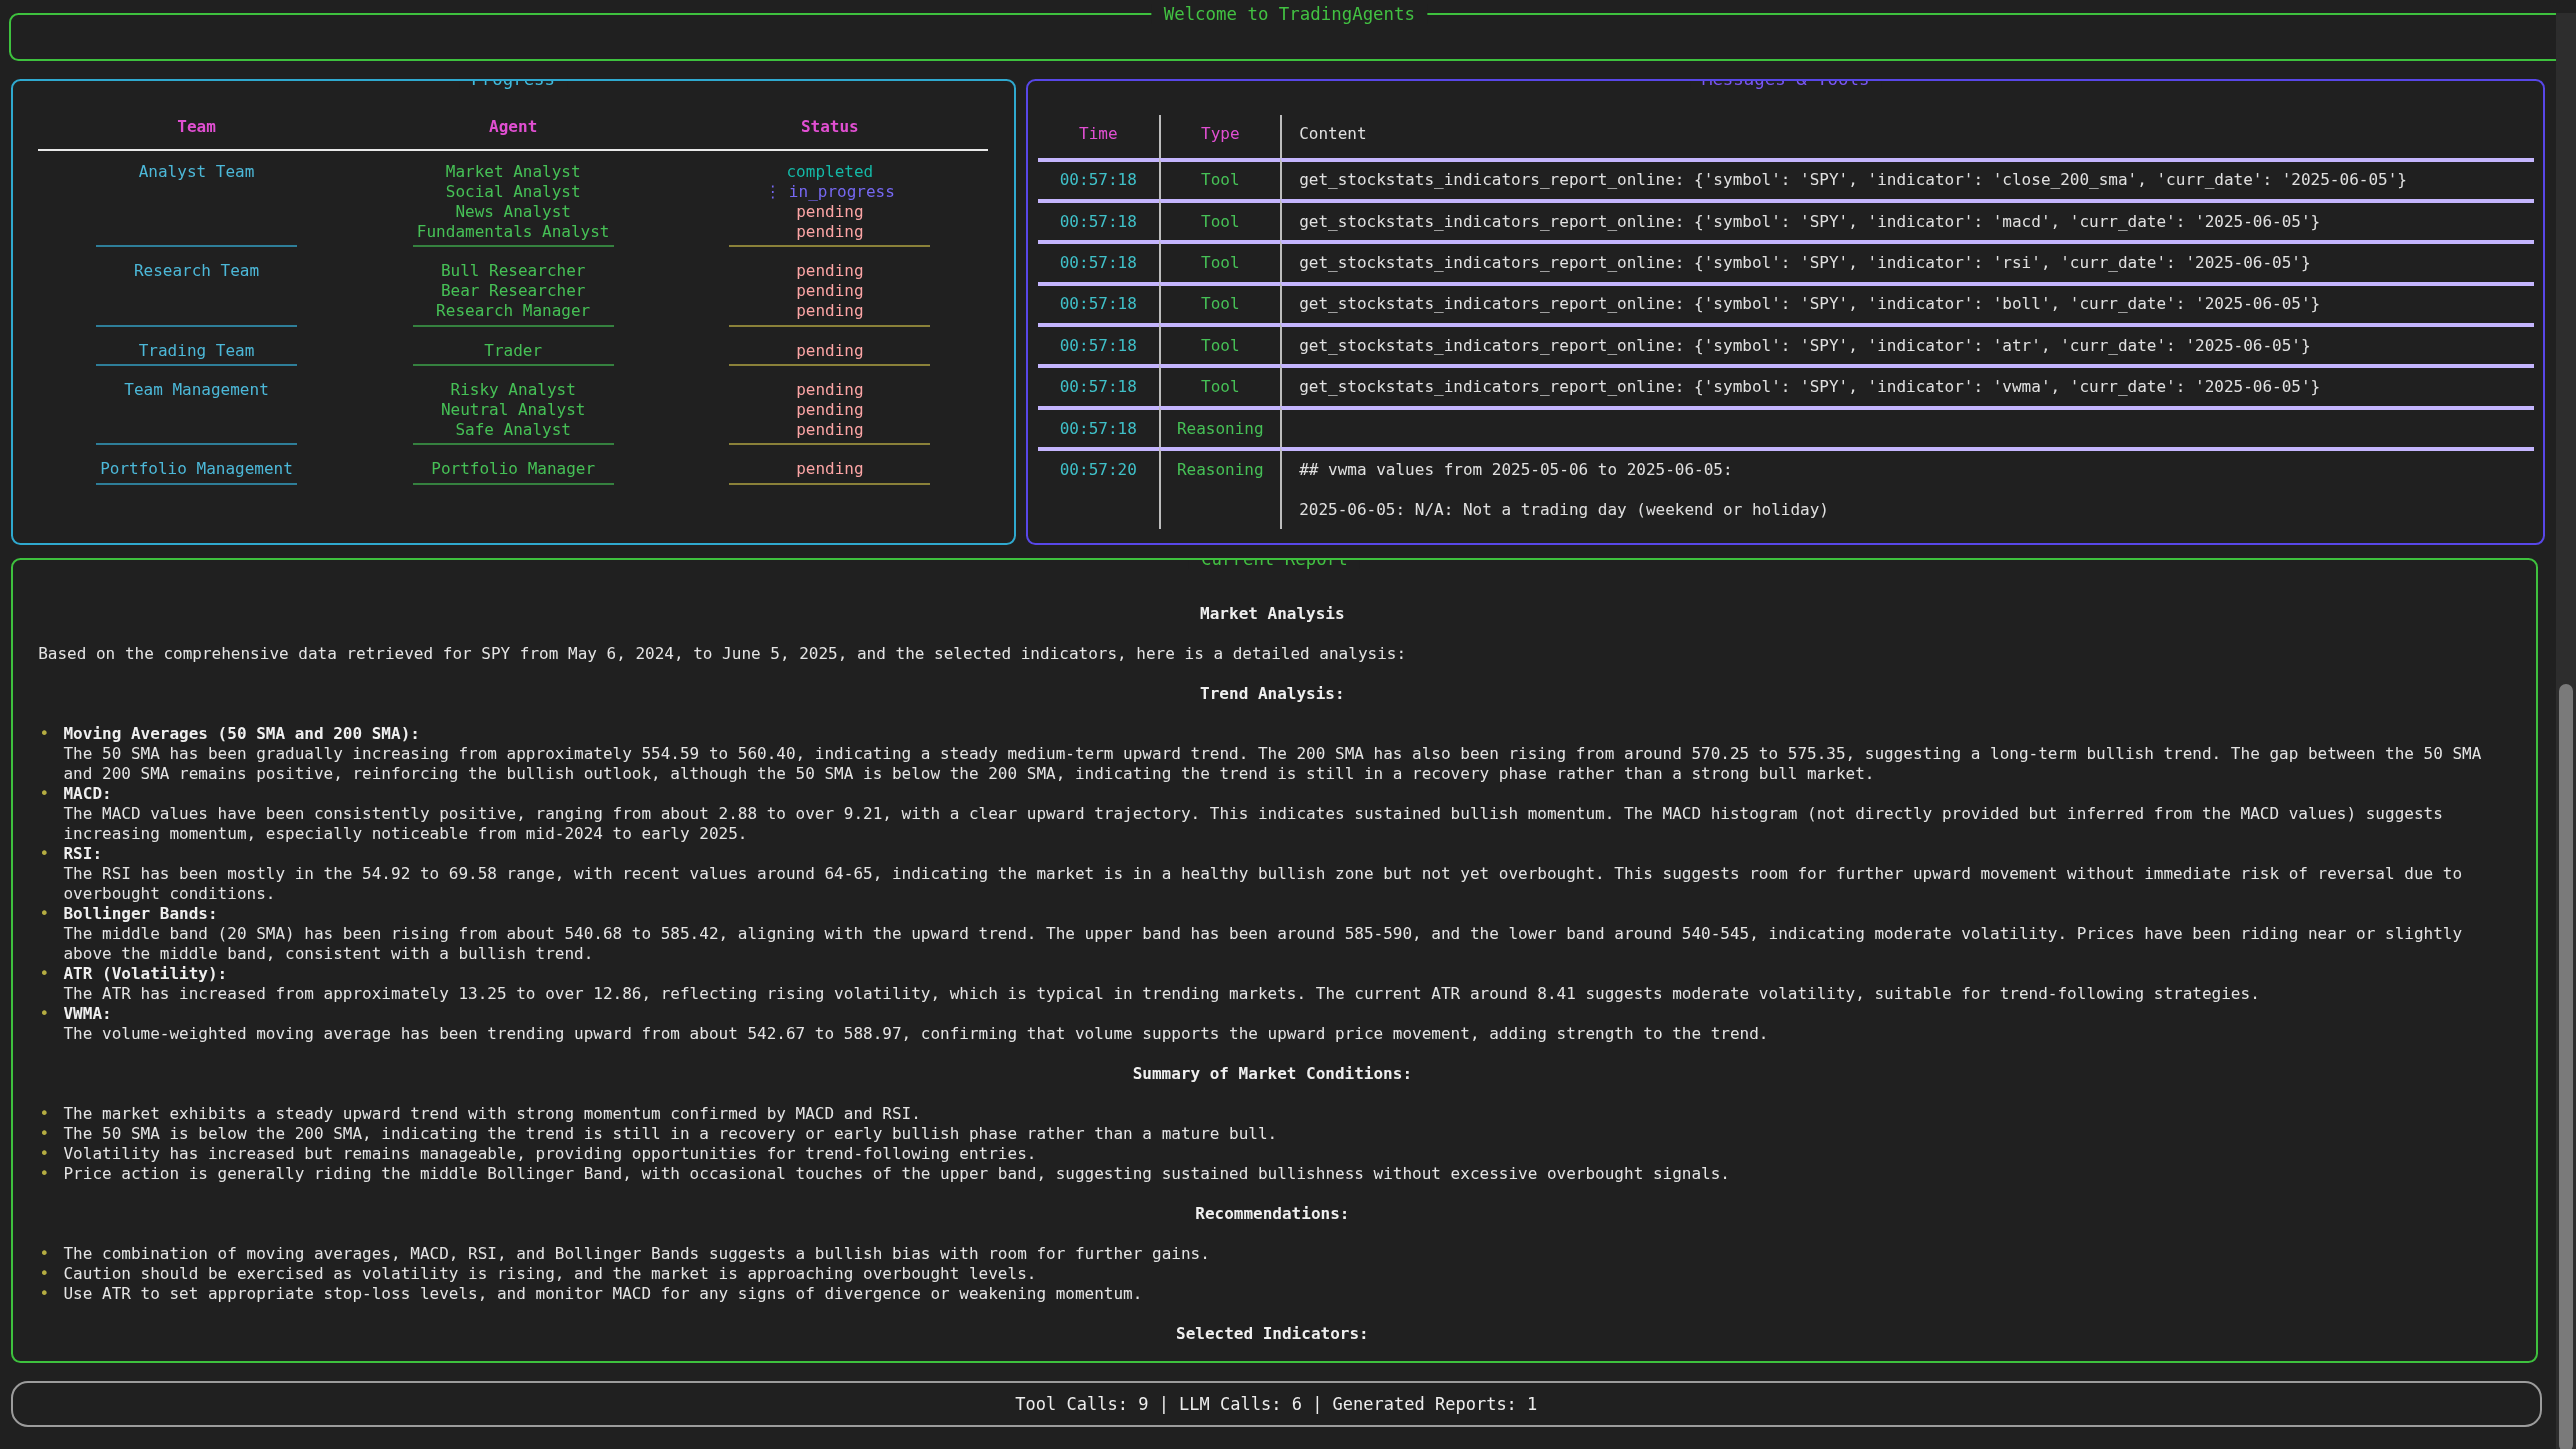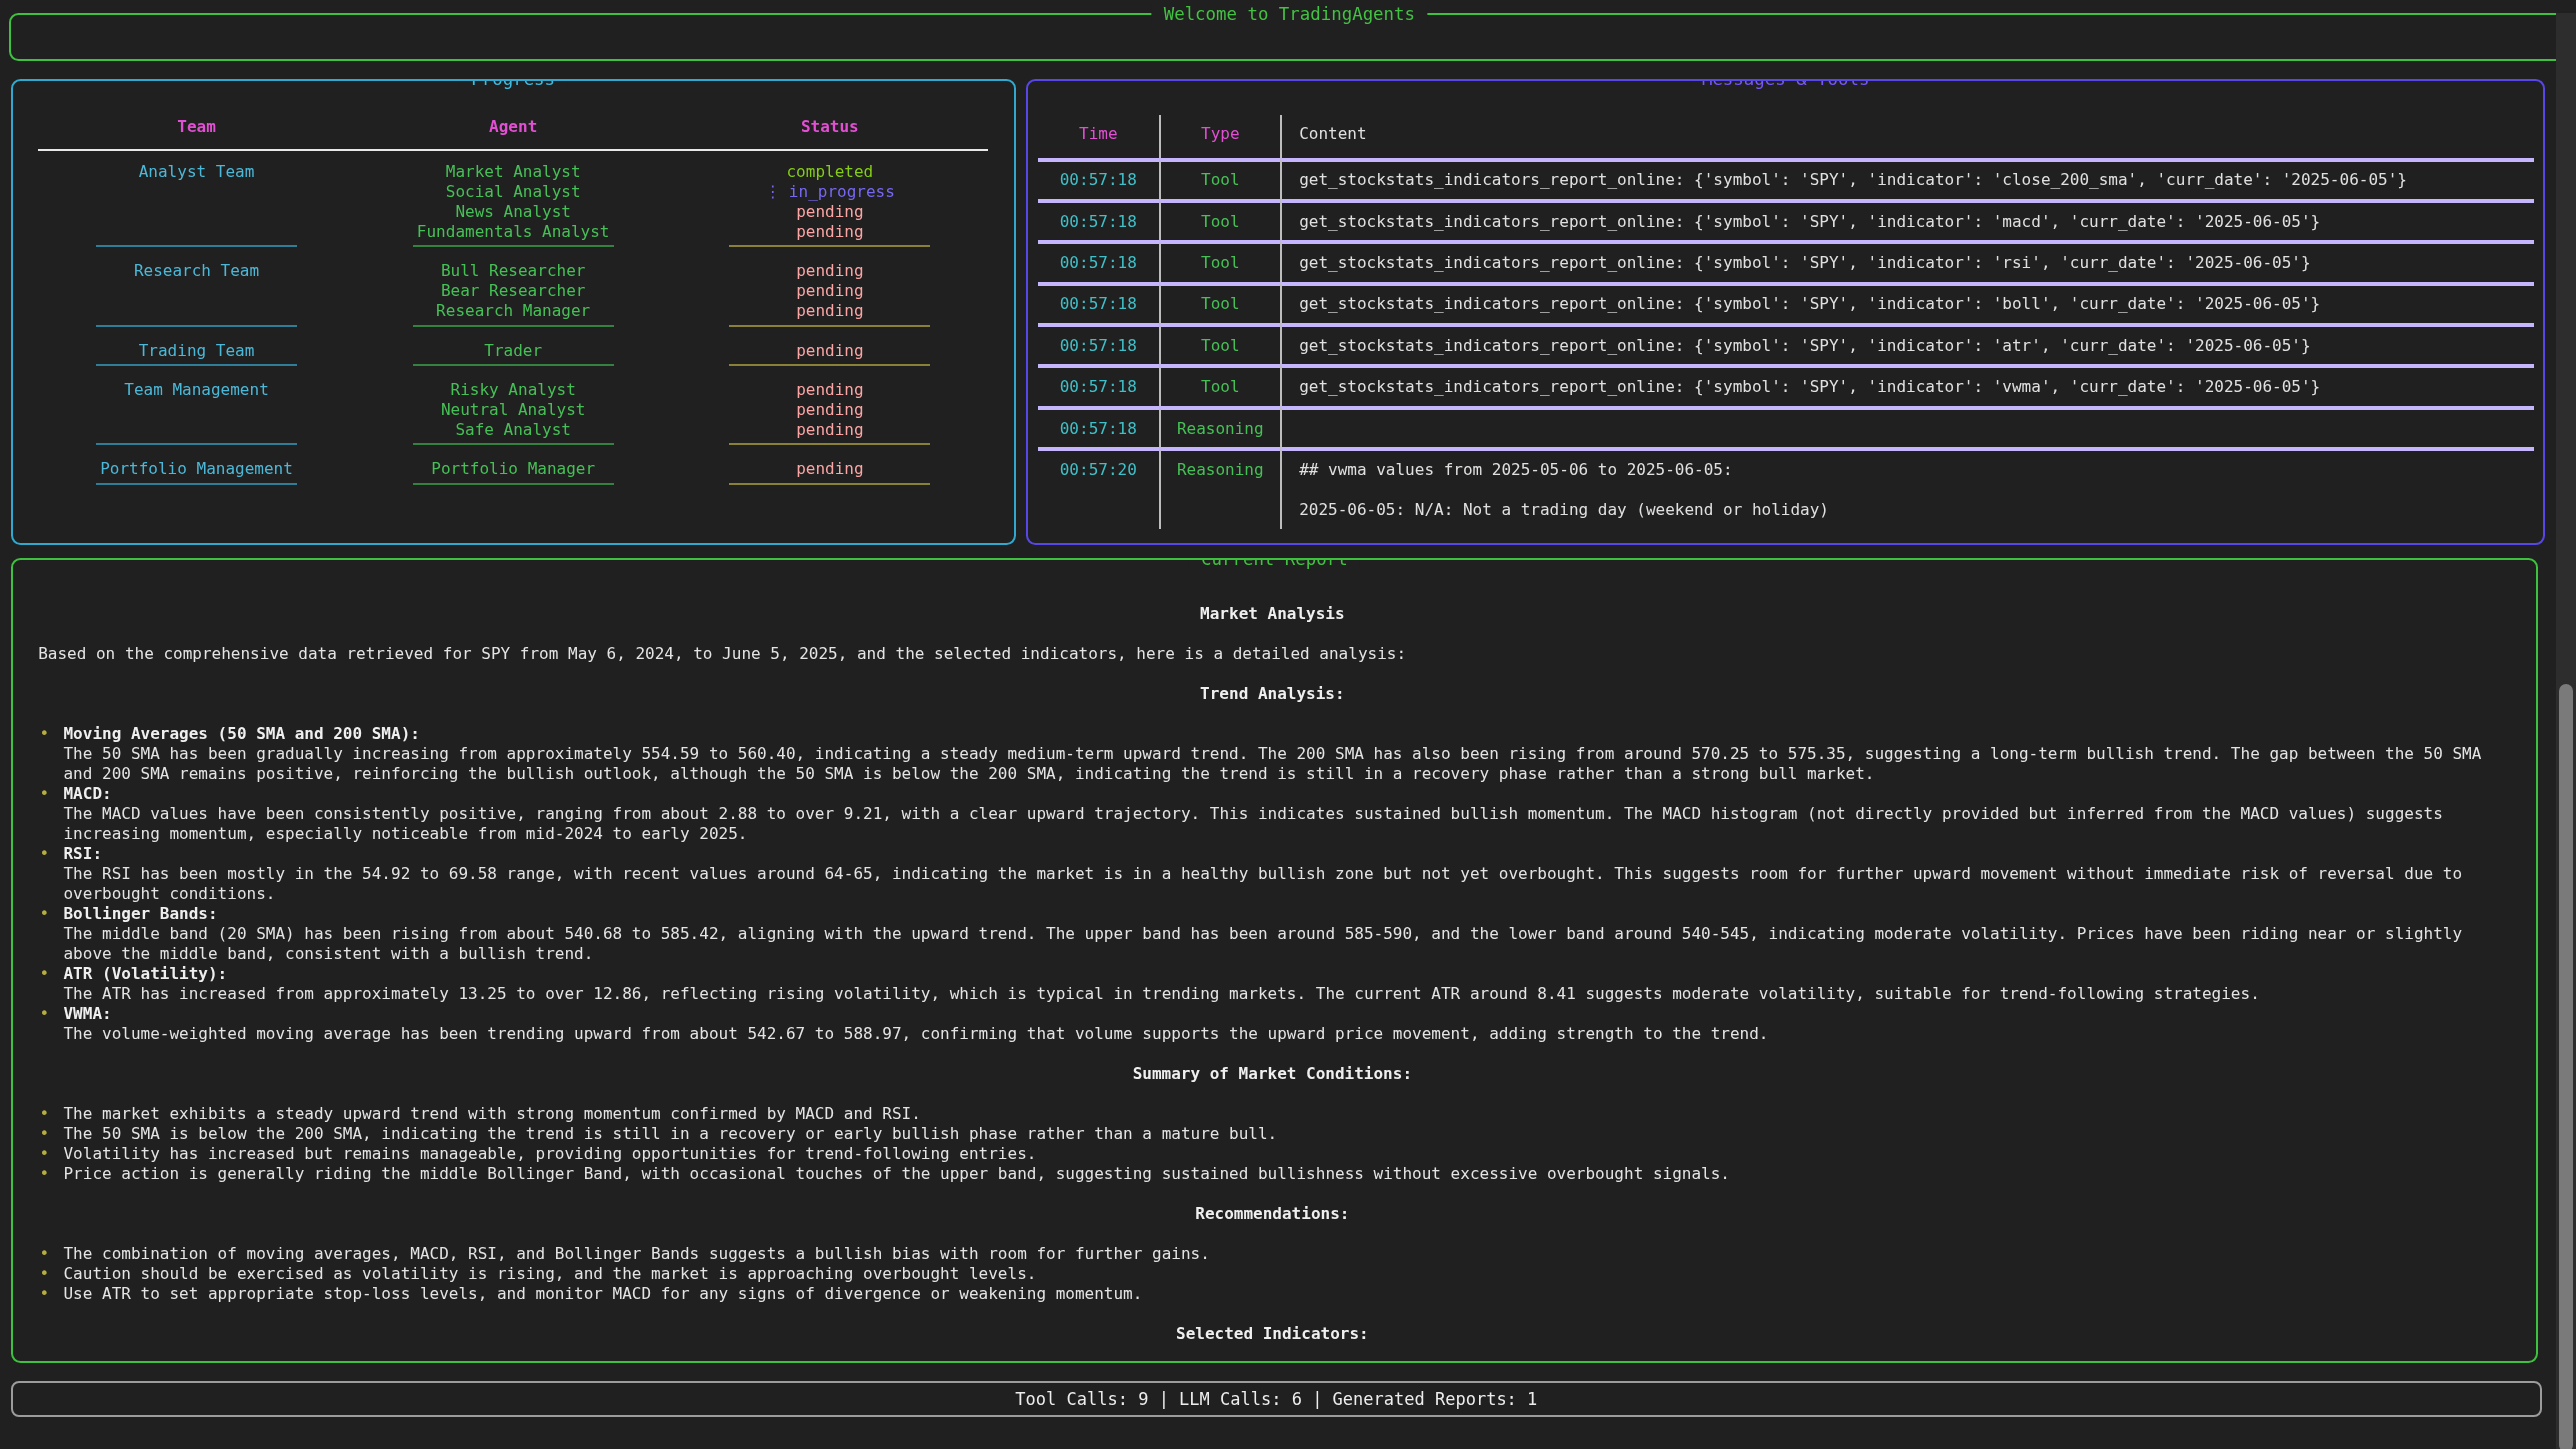--- a/index.html
+++ b/index.html
@@ -28,7 +28,7 @@
   .pcol{text-align:center;line-height:20px;}
   .team{color:#4cb8d8;}
   .agent{color:#46c056;}
-  .st-completed{color:#84cc16;}
+  .st-completed{color:#14b8a6;}
   .st-pending{color:#fca5a5;}
   .st-in_progress{color:#7668f2;}
   .spin{margin-right:8px;}

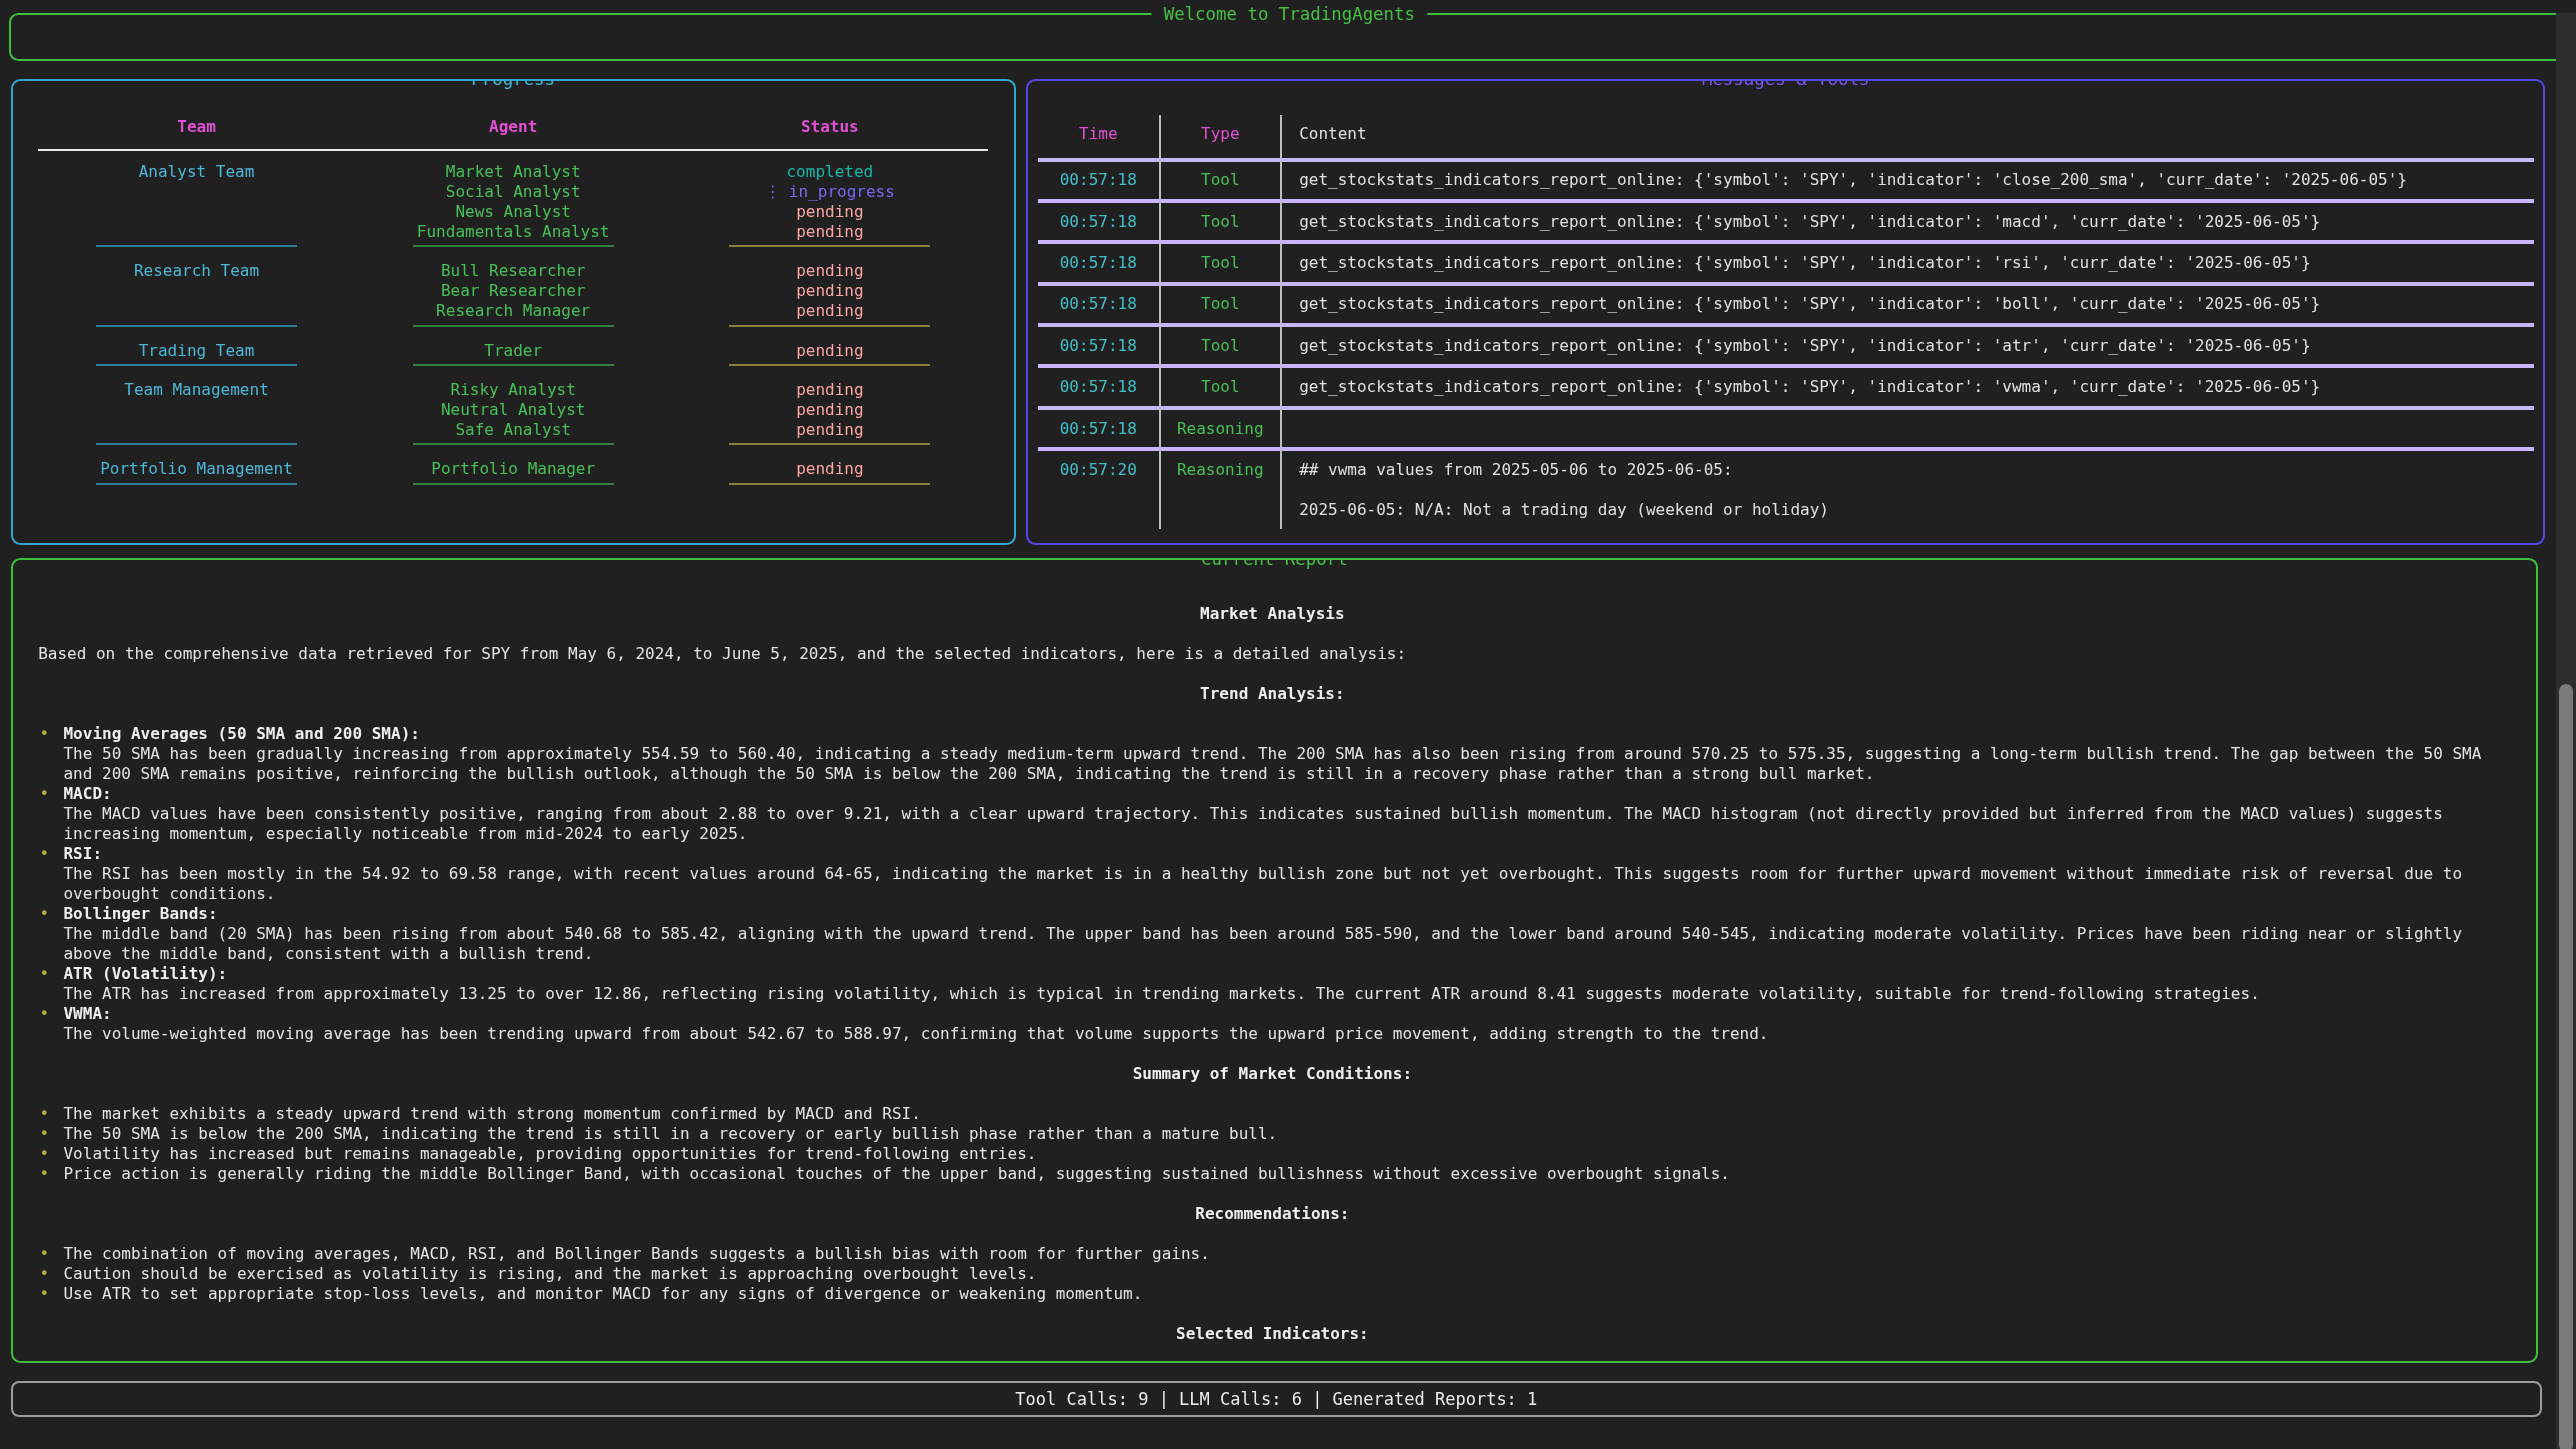--- a/index.html
+++ b/index.html
@@ -57,7 +57,7 @@
   .btxt{flex:1;}
   .bterm{font-weight:bold;color:#efefef;}
 
-  .status-panel{margin:17.4px 34px 0 10.7px;height:36px;border:2px solid #9c9c9c;border-radius:8px;
+  .status-panel{margin:17.4px 34px 0 10.7px;height:46px;border:2px solid #9c9c9c;border-radius:17px;
                 display:flex;align-items:center;justify-content:center;font-size:17px;color:#ededed;}
 
   .scrollbar{position:absolute;right:0;top:0;width:20px;height:1449px;background:#2d2d2d;z-index:5;}

